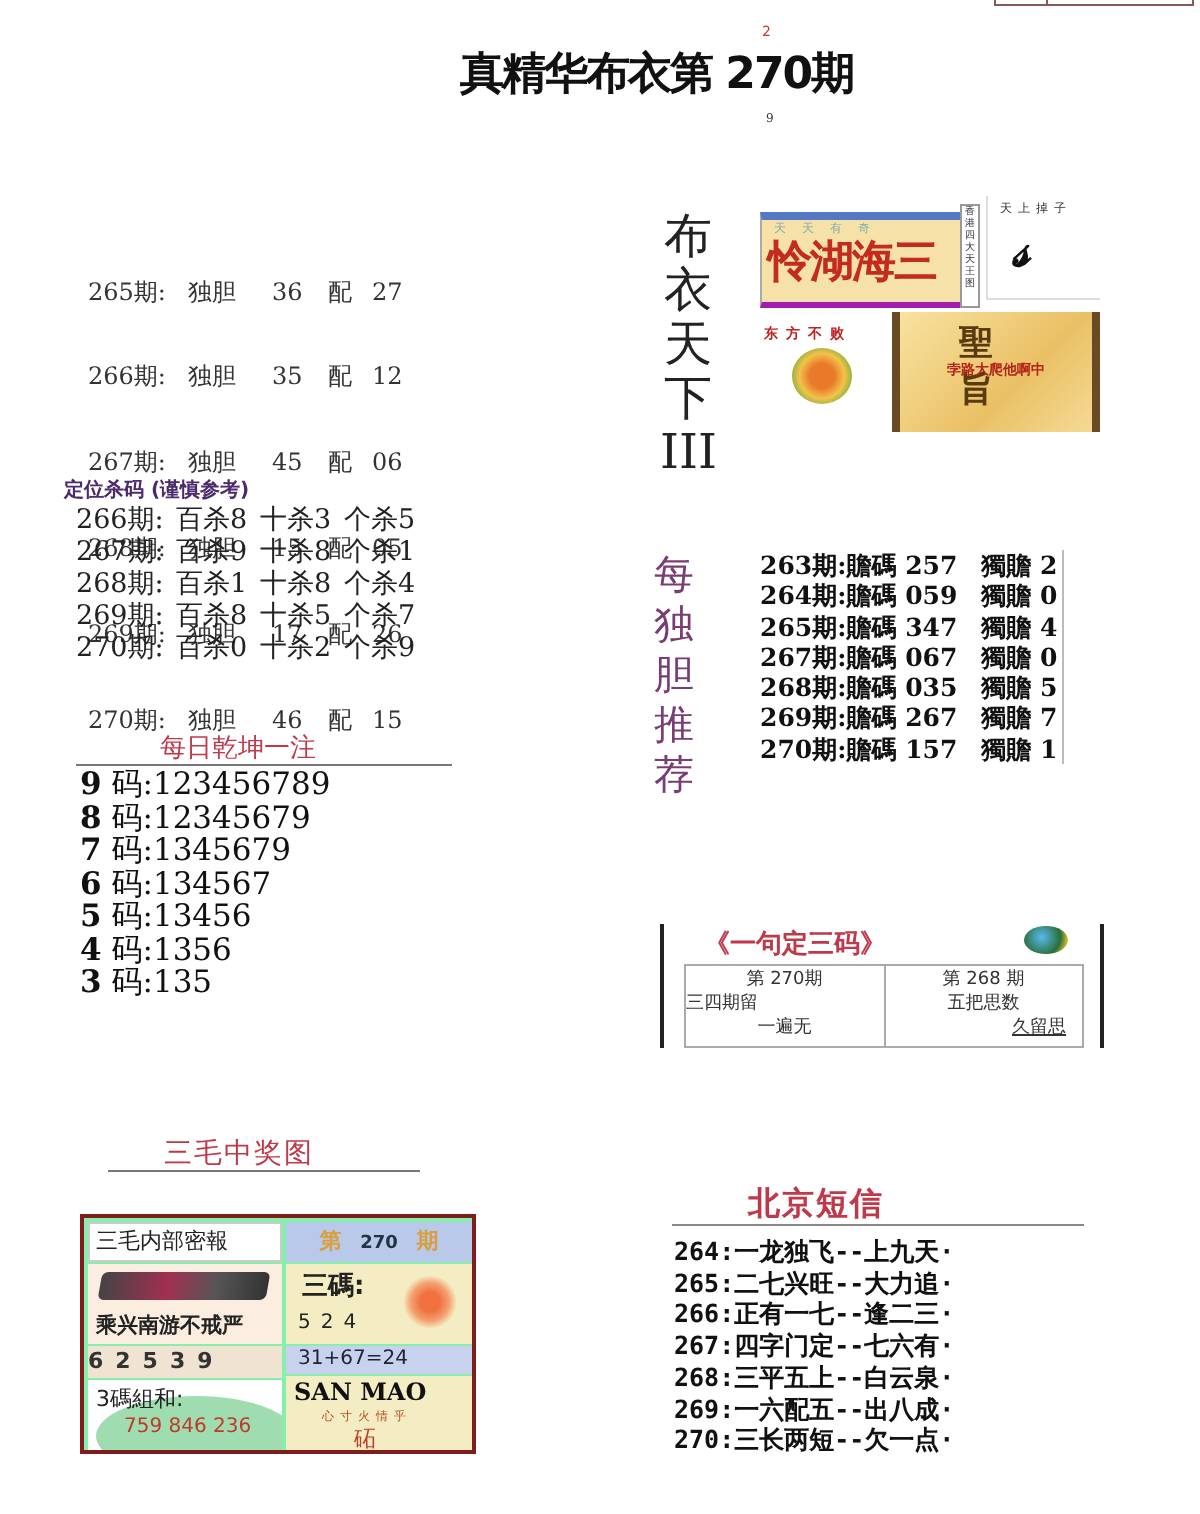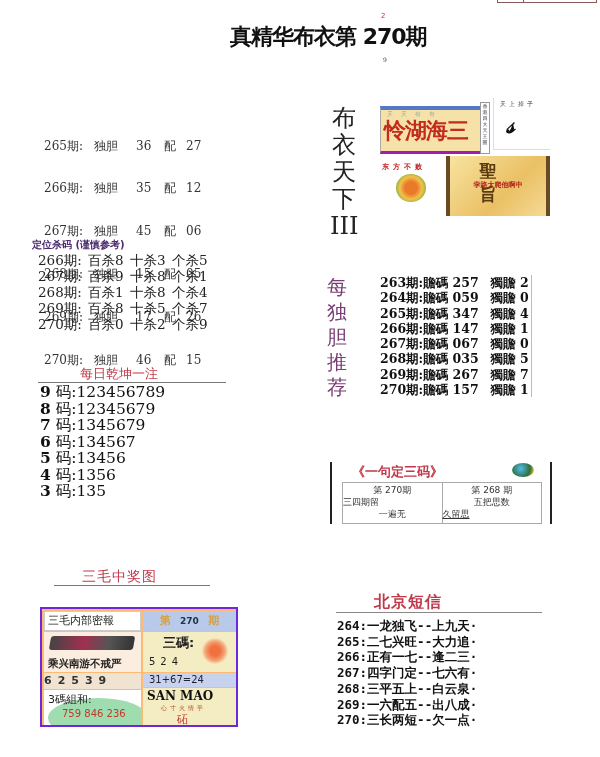--- a/index.html
+++ b/index.html
@@ -165,7 +165,6 @@
   <div class="row"><span>263期:</span><span>贍碼</span> <span class="l4-b">257</span><span>獨贍</span> <span>2</span></div>
   <div class="row"><span>264期:</span><span>贍碼</span> <span class="l4-b">059</span><span>獨贍</span> <span>0</span></div>
   <div class="row"><span>265期:</span><span>贍碼</span> <span class="l4-b">347</span><span>獨贍</span> <span>4</span></div>
-  <div class="row"><span>266期:</span><span>贍碼</span> <span class="l4-b">147</span><span>獨贍</span> <span>1</span></div>
   <div class="row"><span>267期:</span><span>贍碼</span> <span class="l4-b">067</span><span>獨贍</span> <span>0</span></div>
   <div class="row"><span>268期:</span><span>贍碼</span> <span class="l4-b">035</span><span>獨贍</span> <span>5</span></div>
   <div class="row"><span>269期:</span><span>贍碼</span> <span class="l4-b">267</span><span>獨贍</span> <span>7</span></div>

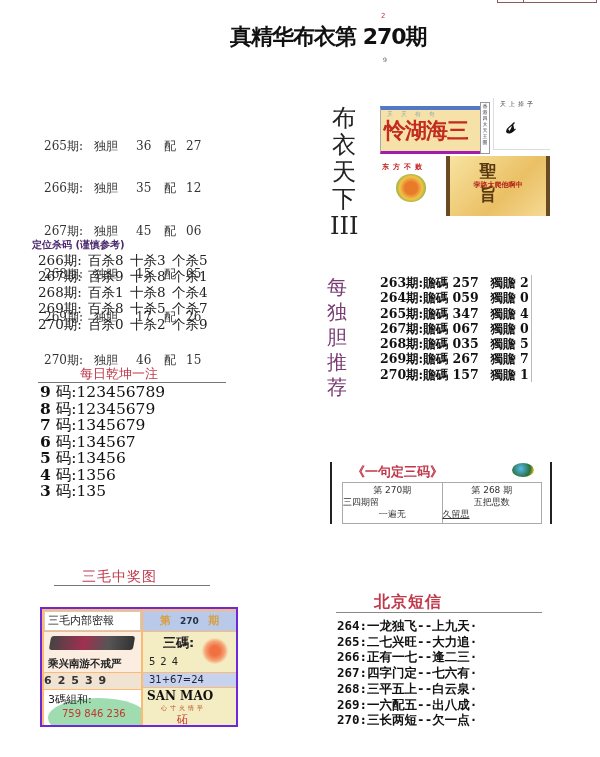--- a/index.html
+++ b/index.html
@@ -58,7 +58,7 @@
   .box3-table { position: absolute; left: 10px; top: 20px; width: 200px; height: 42px; border: 1px solid #aaa; border-collapse: collapse; font-size: 9px; color: #333; font-family: "DejaVu Sans", sans-serif; }
   .box3-table td { border-left: 1px solid #aaa; vertical-align: top; padding: 1px 0; line-height: 12px; width: 50%; }
   .box3-table .h { text-align: center; }
-  .box3-table .r { padding-right: 8px; text-decoration: underline; }
+  .box3-table .r { text-align: right; padding-right: 8px; text-decoration: underline; }
 
   .sec5-head { left: 82px; top: 568px; font-size: 14px; color: #c0394a; font-family: "DejaVu Sans", sans-serif; white-space: nowrap; letter-spacing: 1px; }
   .sec5-rule { left: 54px; top: 585px; width: 156px; height: 1px; background: #777; }

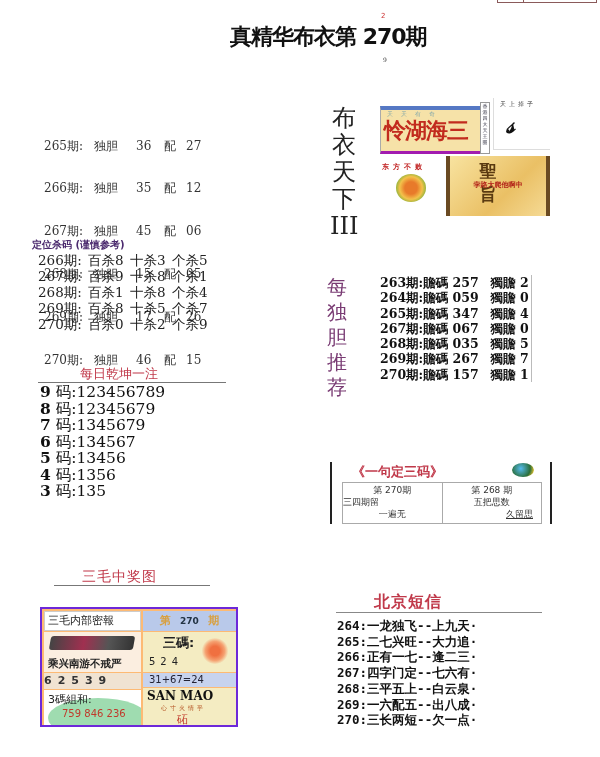--- a/index.html
+++ b/index.html
@@ -62,7 +62,7 @@
 
   .sec5-head { left: 82px; top: 568px; font-size: 14px; color: #c0394a; font-family: "DejaVu Sans", sans-serif; white-space: nowrap; letter-spacing: 1px; }
   .sec5-rule { left: 54px; top: 585px; width: 156px; height: 1px; background: #777; }
-  .panel { left: 40px; top: 607px; width: 198px; height: 120px; border: 2px solid #6d28d9; background: #fdba74; }
+  .panel { left: 40px; top: 607px; width: 198px; height: 120px; border: 2px solid #7f1d1d; background: #86efac; }
   .p-l1 { position: absolute; left: 2px; top: 2px; width: 97px; height: 20px; background: #fff; border: 1px solid #ccc; font-size: 11px; color: #222; font-family: "DejaVu Sans", sans-serif; padding-left: 3px; line-height: 18px; white-space: nowrap; }
   .p-l2 { position: absolute; left: 2px; top: 23px; width: 97px; height: 22px; background: #fbeee0; }
   .p-l2 .logo { position: absolute; left: 6px; top: 4px; width: 84px; height: 14px; background: linear-gradient(90deg, #444, #a03050 40%, #555 70%, #333); transform: skewX(-10deg); border-radius: 3px; }

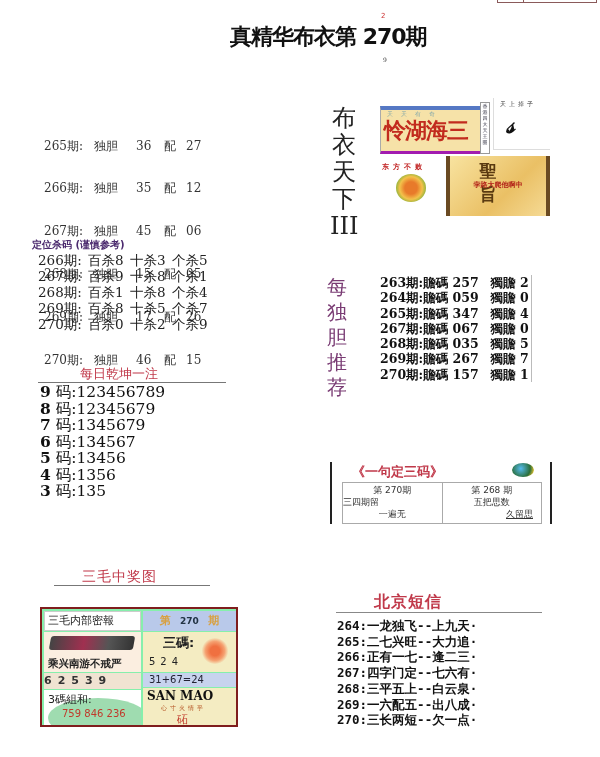--- a/index.html
+++ b/index.html
@@ -75,7 +75,7 @@
   .p-r1 { position: absolute; left: 101px; top: 2px; width: 93px; height: 20px; background: #b9c9ea; font-size: 9px; font-weight: bold; color: #234; font-family: "DejaVu Sans", sans-serif; line-height: 20px; text-align: center; }
   .p-r1 .d1, .p-r1 .d2 { color: #d8a040; font-size: 11px; }
   .p-r2 { position: absolute; left: 101px; top: 23px; width: 93px; height: 40px; background: #f4ecc2; }
-  .p-r2 .t1 { position: absolute; left: 20px; top: 2px; font-size: 13px; font-weight: bold; color: #222; font-family: "DejaVu Sans", sans-serif; }
+  .p-r2 .t1 { position: absolute; left: 8px; top: 2px; font-size: 13px; font-weight: bold; color: #222; font-family: "DejaVu Sans", sans-serif; }
   .p-r2 .t2 { position: absolute; left: 6px; top: 24px; font-size: 10px; font-weight: normal; color: #222; font-family: "DejaVu Sans", sans-serif; letter-spacing: 5px; }
   .p-r2 .flower { position: absolute; left: 58px; top: 6px; width: 28px; height: 26px; border-radius: 50%; background: radial-gradient(circle, #f07040 25%, #f5a070 50%, rgba(244,236,194,0) 70%); }
   .p-r3 { position: absolute; left: 101px; top: 64px; width: 93px; height: 14px; background: #c7d3ee; font-size: 10px; color: #223; font-family: "DejaVu Sans", sans-serif; line-height: 14px; padding-left: 6px; }

